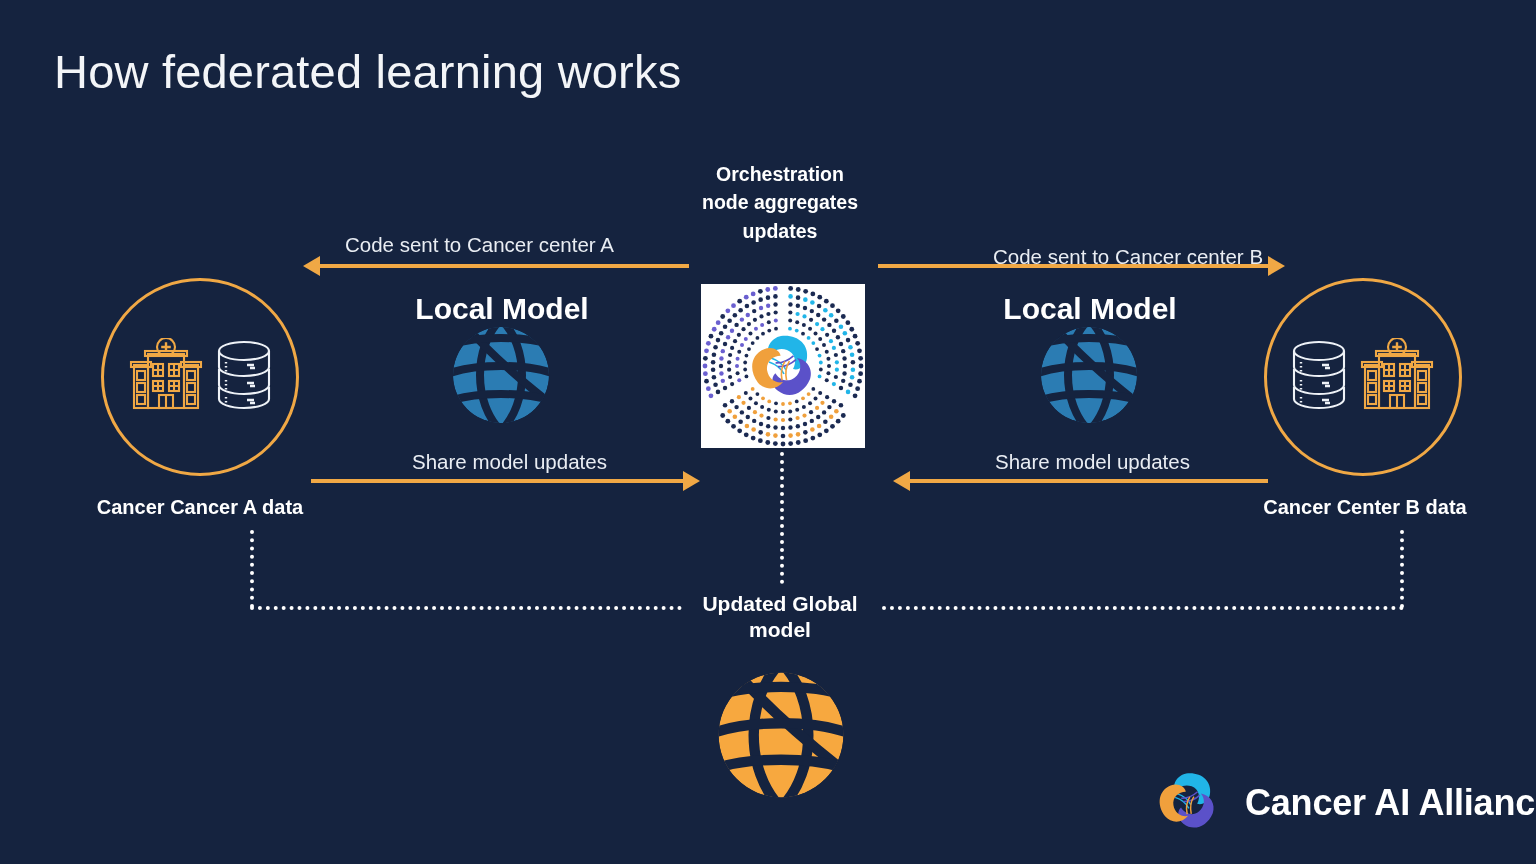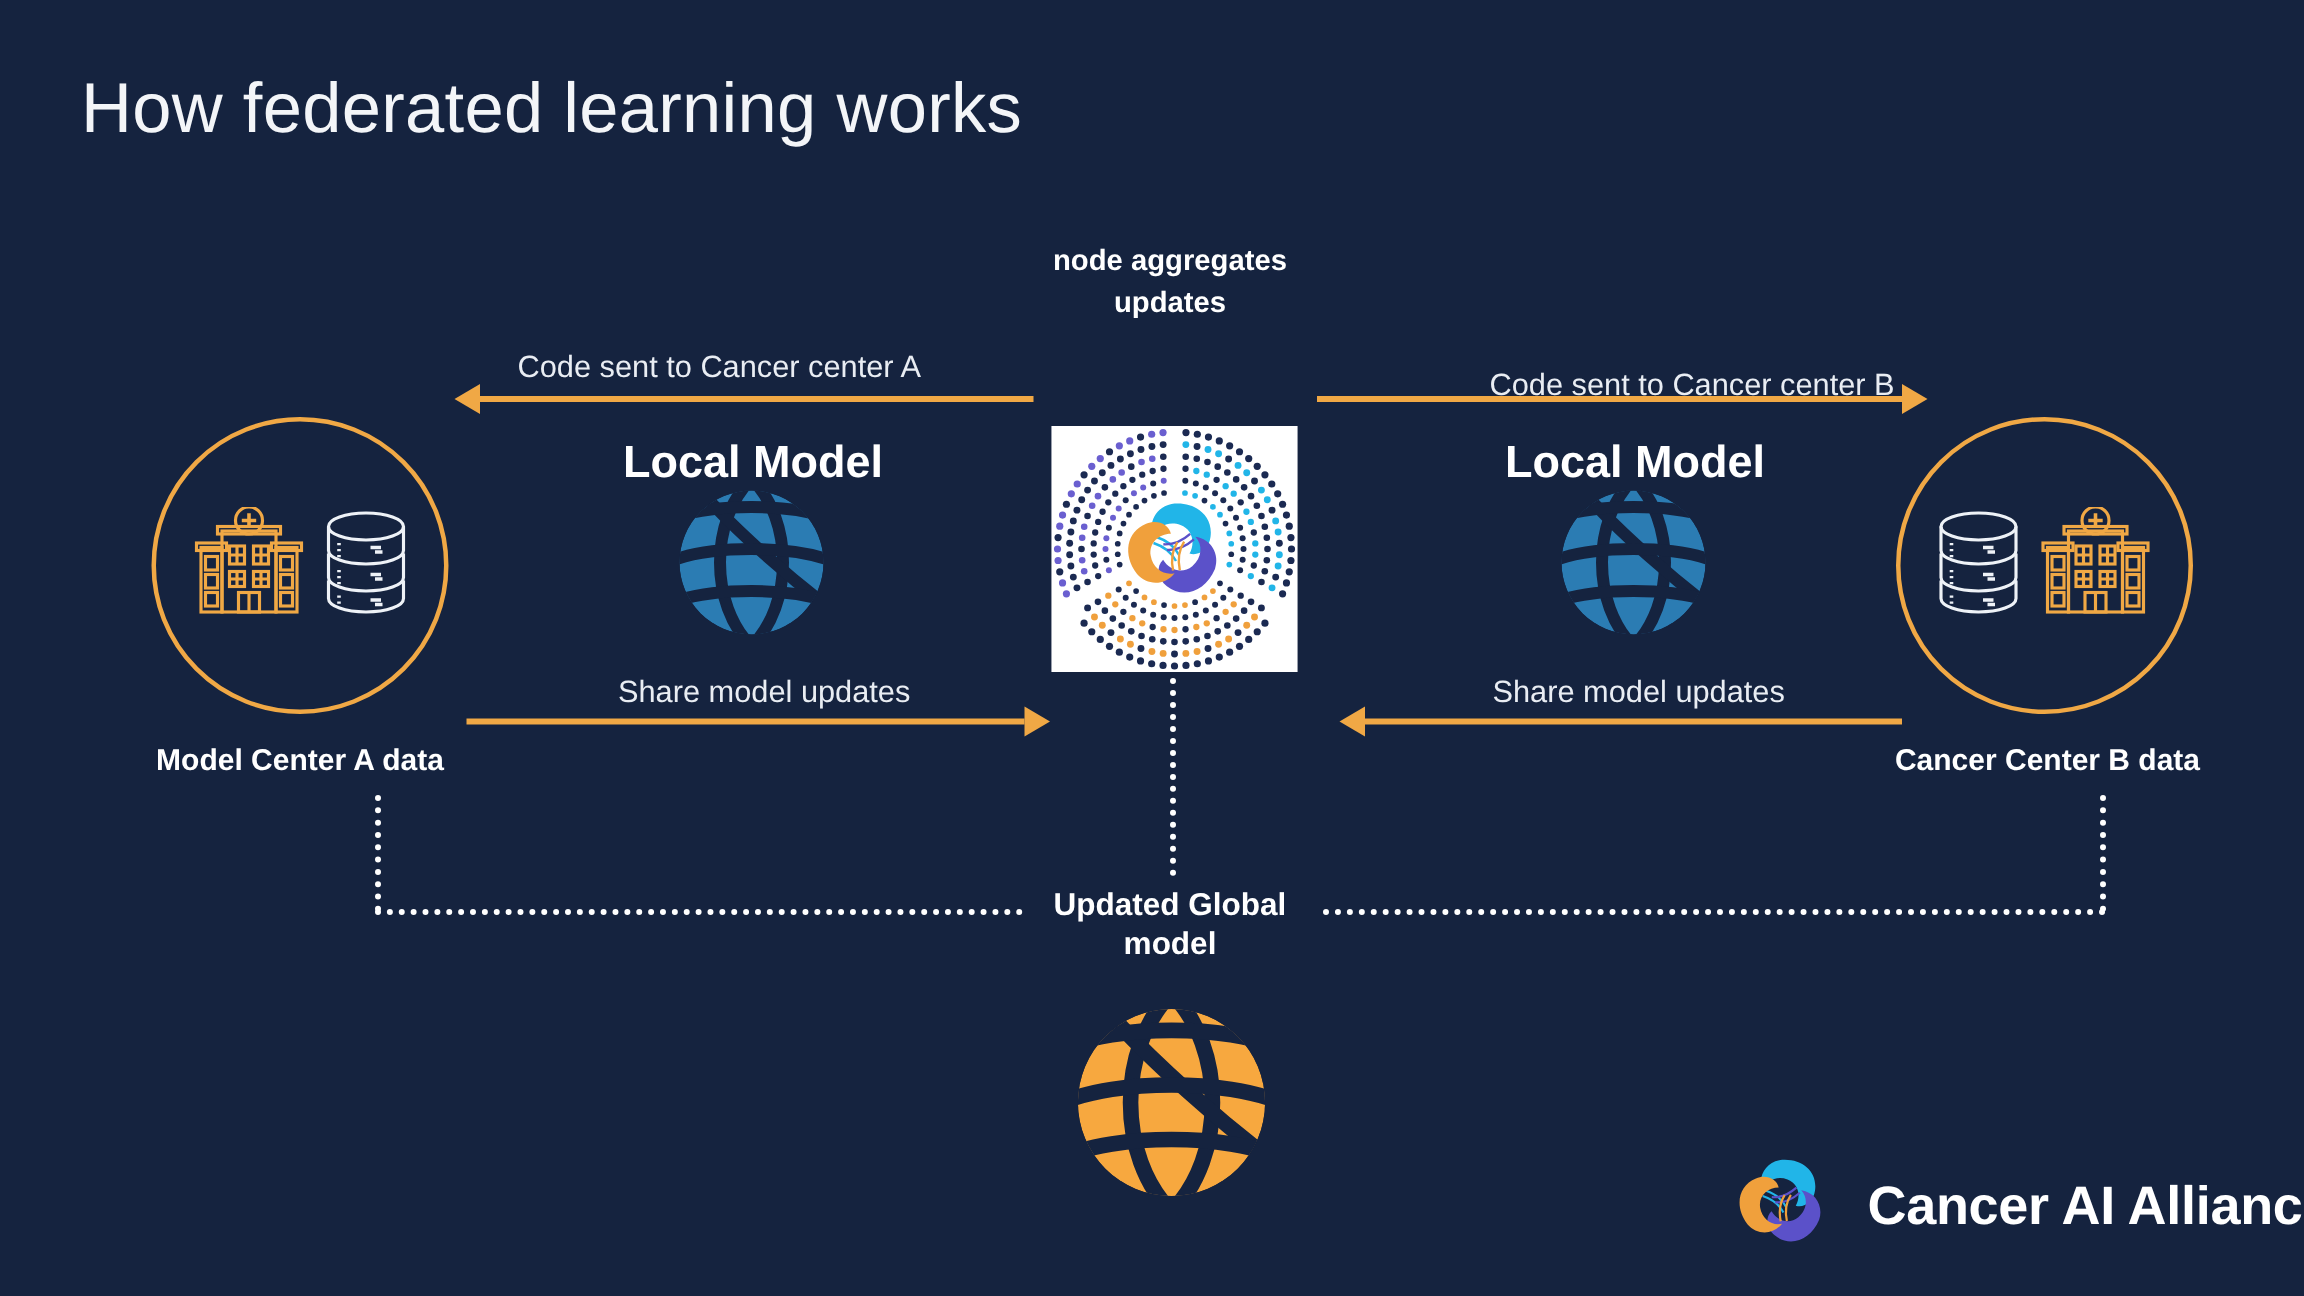--- a/index.html
+++ b/index.html
@@ -170,6 +170,7 @@
   <div id="title">How federated learning works</div>
 
   <div class="lbl lbl-bold" id="caia-heading">
+    <div>Orchestration</div>
     <div>node aggregates</div>
     <div>updates</div>
   </div>

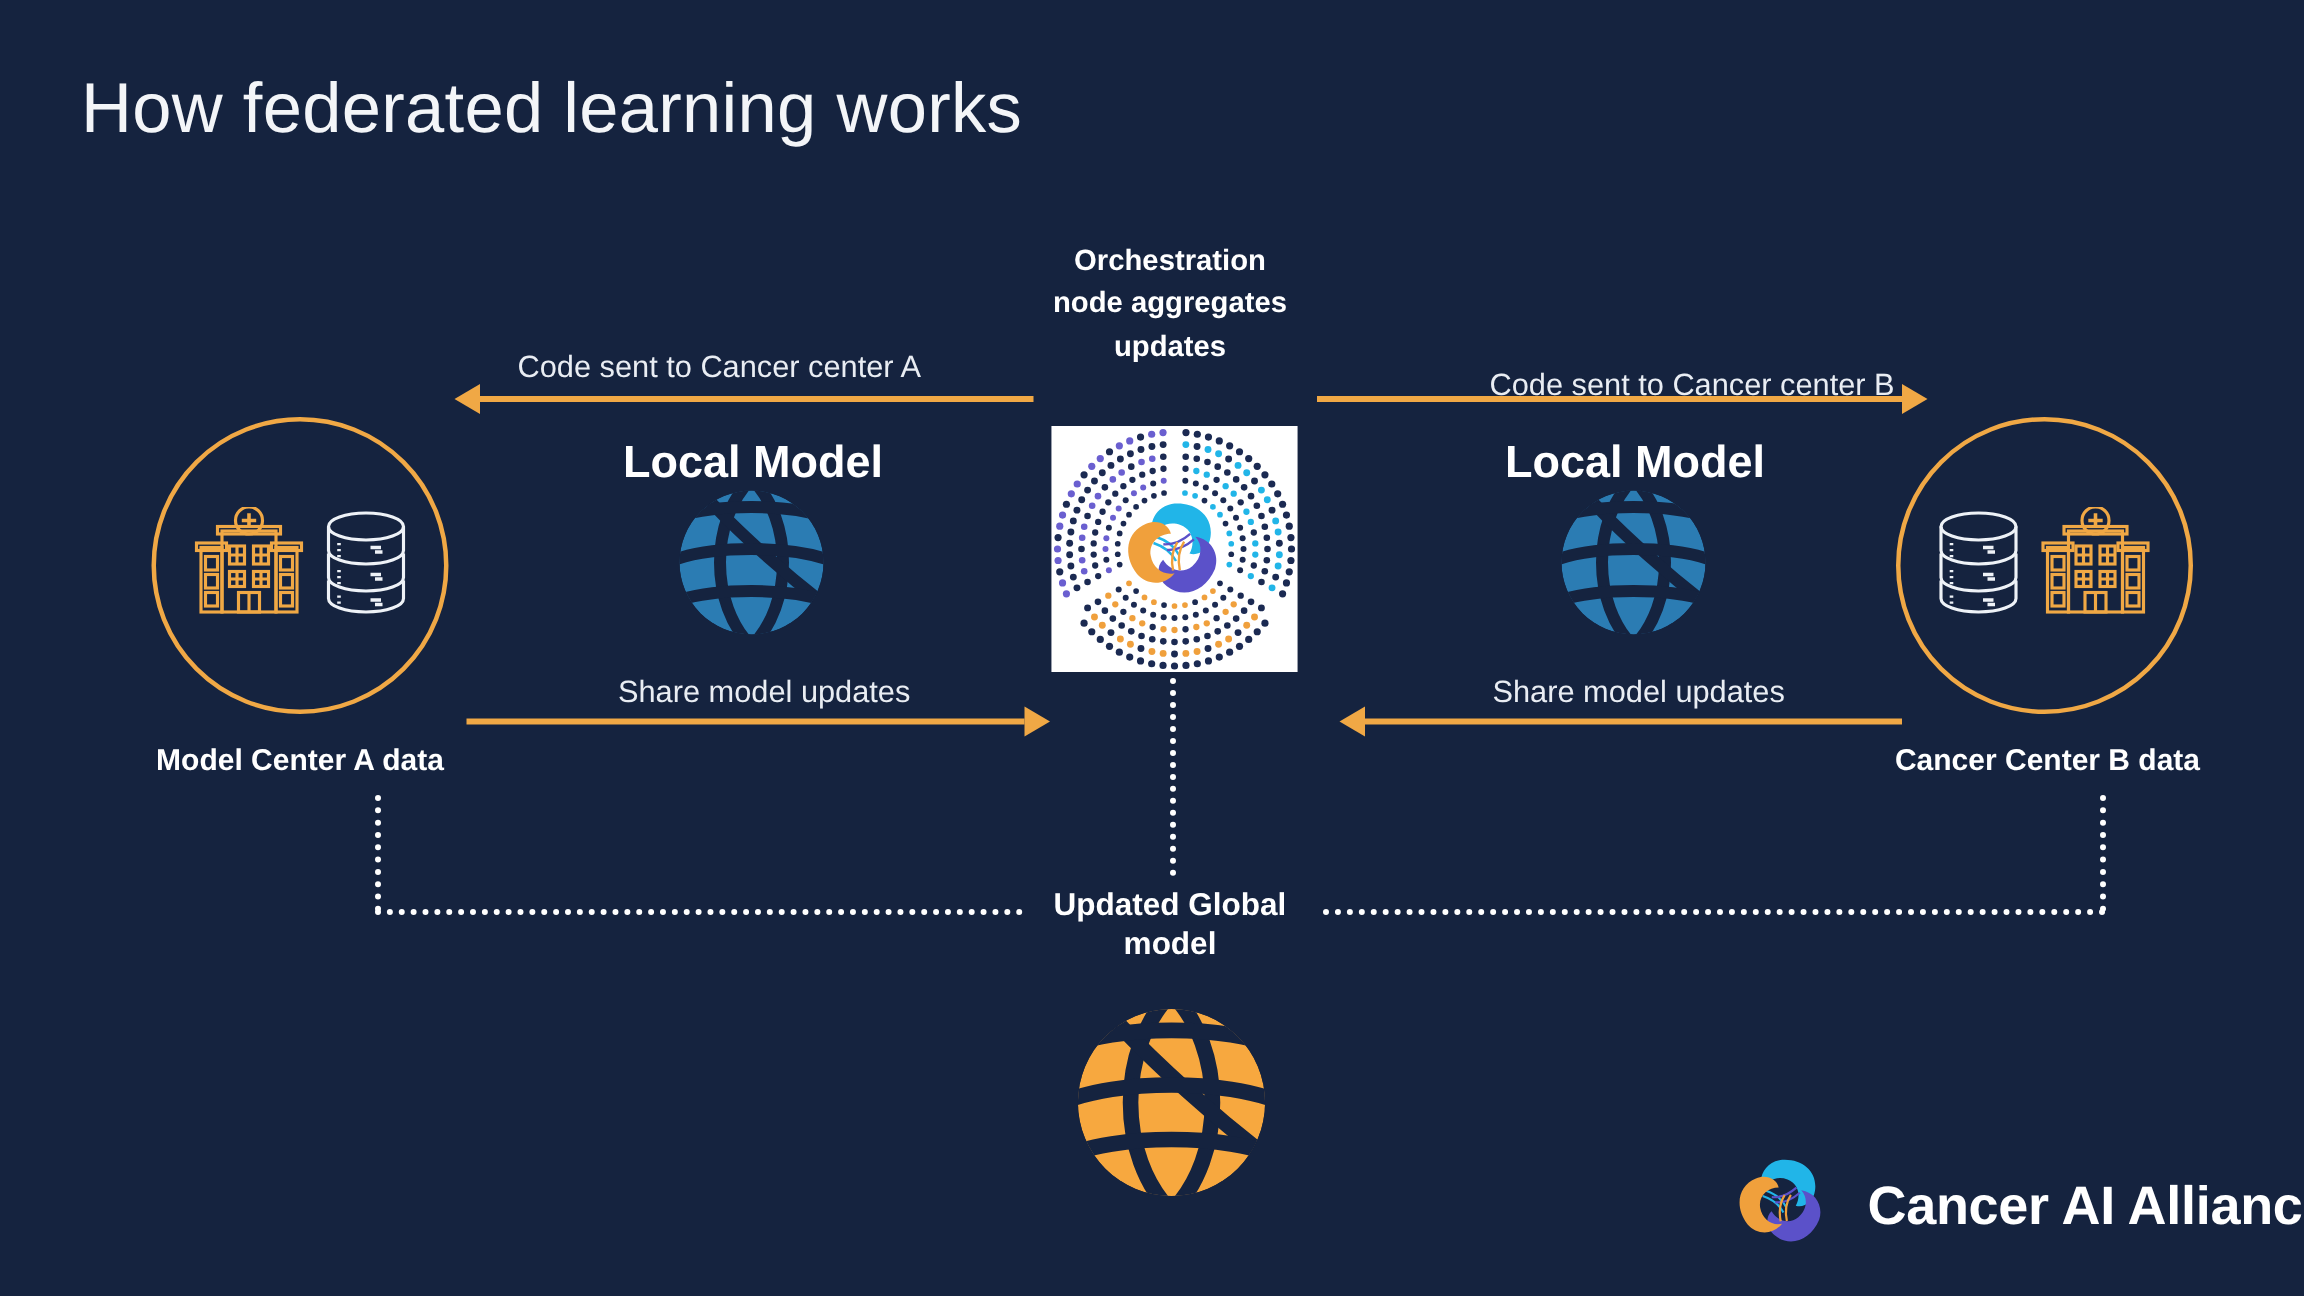--- a/index.html
+++ b/index.html
@@ -221,7 +221,7 @@
       </span>
     </div>
   </div>
-  <div class="node-label" style="left:60px; top:496px; width:280px;">Model Center A data</div>
+  <div class="node-label" style="left:60px; top:496px; width:280px;">Cancer Cancer A data</div>
 
   <div class="center-node" style="left:1264px; top:278px;">
     <div class="node-icons">

